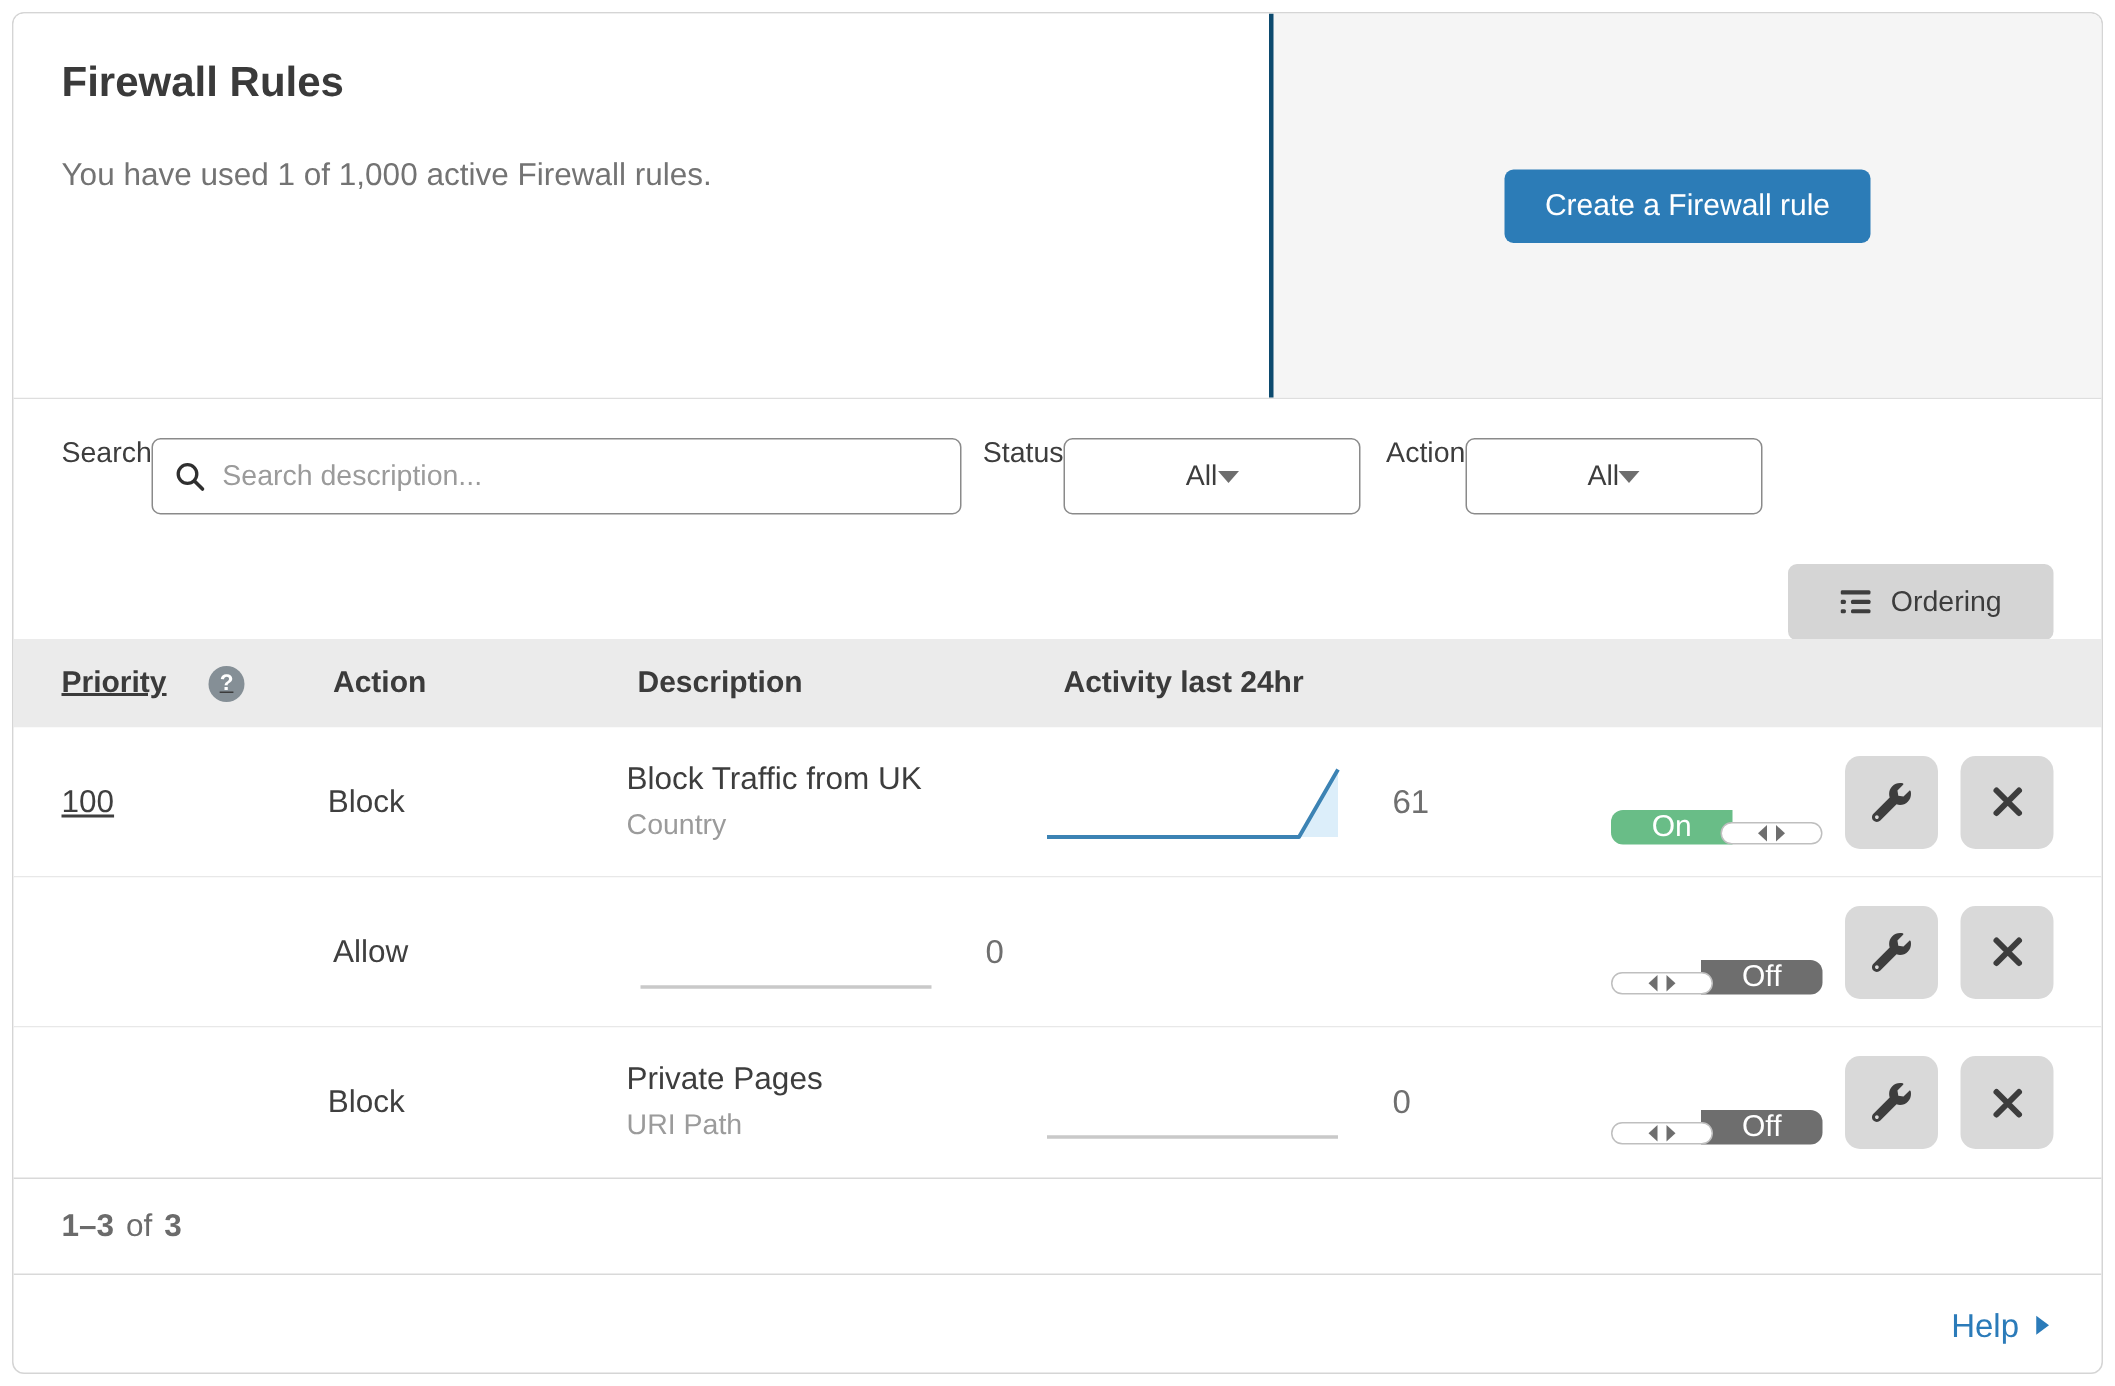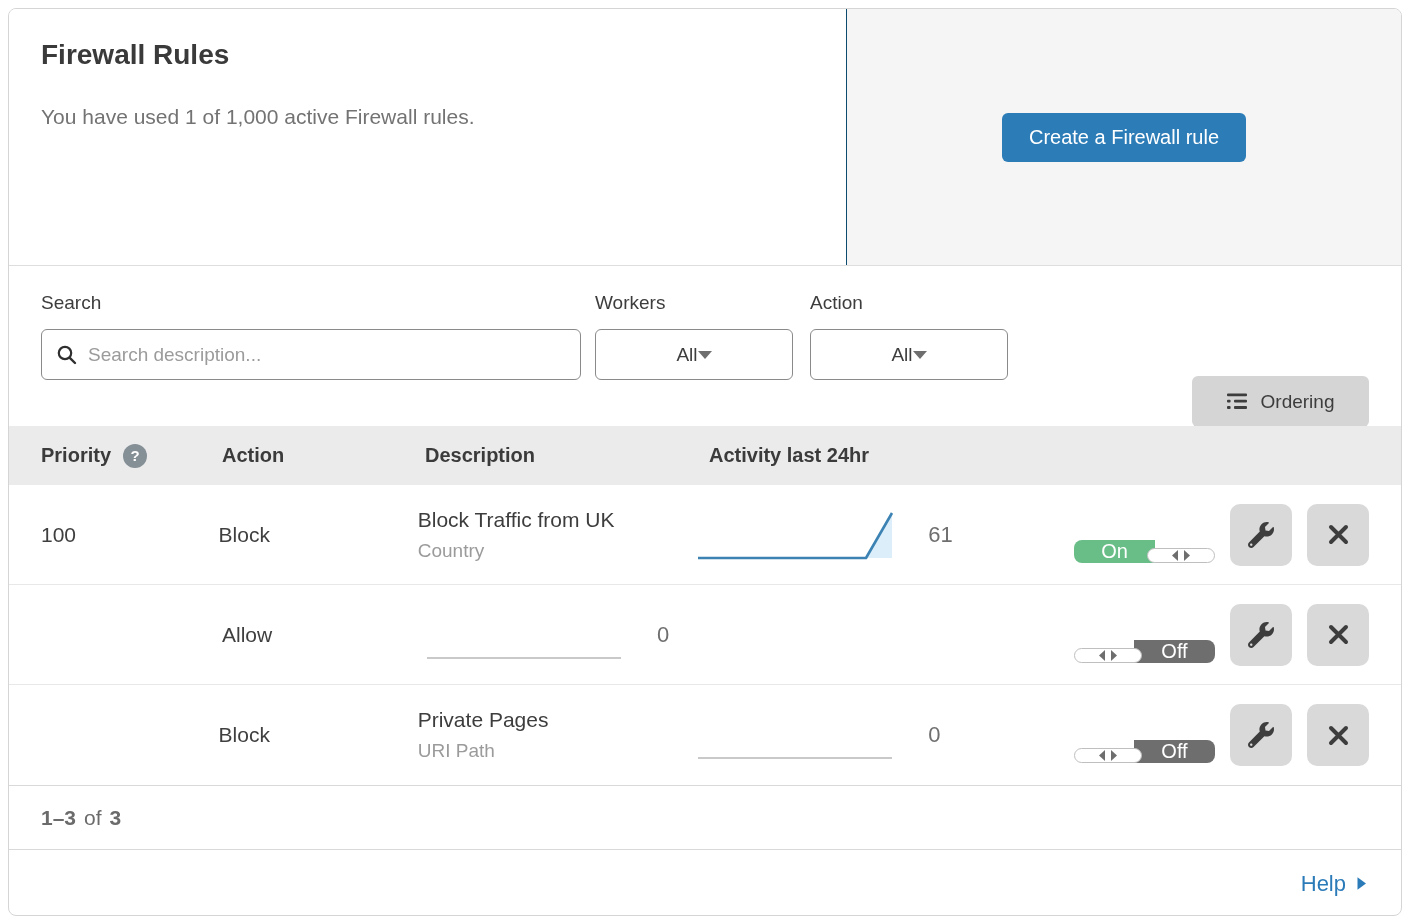--- a/index.html
+++ b/index.html
@@ -12,7 +12,7 @@
   .hdr-title { font-size:28px; font-weight:700; color:#3a3a3a; margin-bottom:22px; }
   .hdr-desc { font-size:22px; color:#4c4c4c; line-height:1.7; max-width:795px; }
   .hdr-usage { font-size:21px; font-weight:400; color:#737373; margin-top:34px; }
-  .hdr-right { flex:1; background:#f5f5f5; border-left:1px solid #0c4a6e; display:flex; align-items:center; justify-content:center; }
+  .hdr-right { flex:1; background:#f5f5f5; border-left:3px solid #0c4a6e; display:flex; align-items:center; justify-content:center; }
   .btn-primary { background:#2c7cb7; color:#fff; font-size:20px; border:none; border-radius:6px; padding:13px 27px; cursor:pointer; font-family:inherit; }
 
   

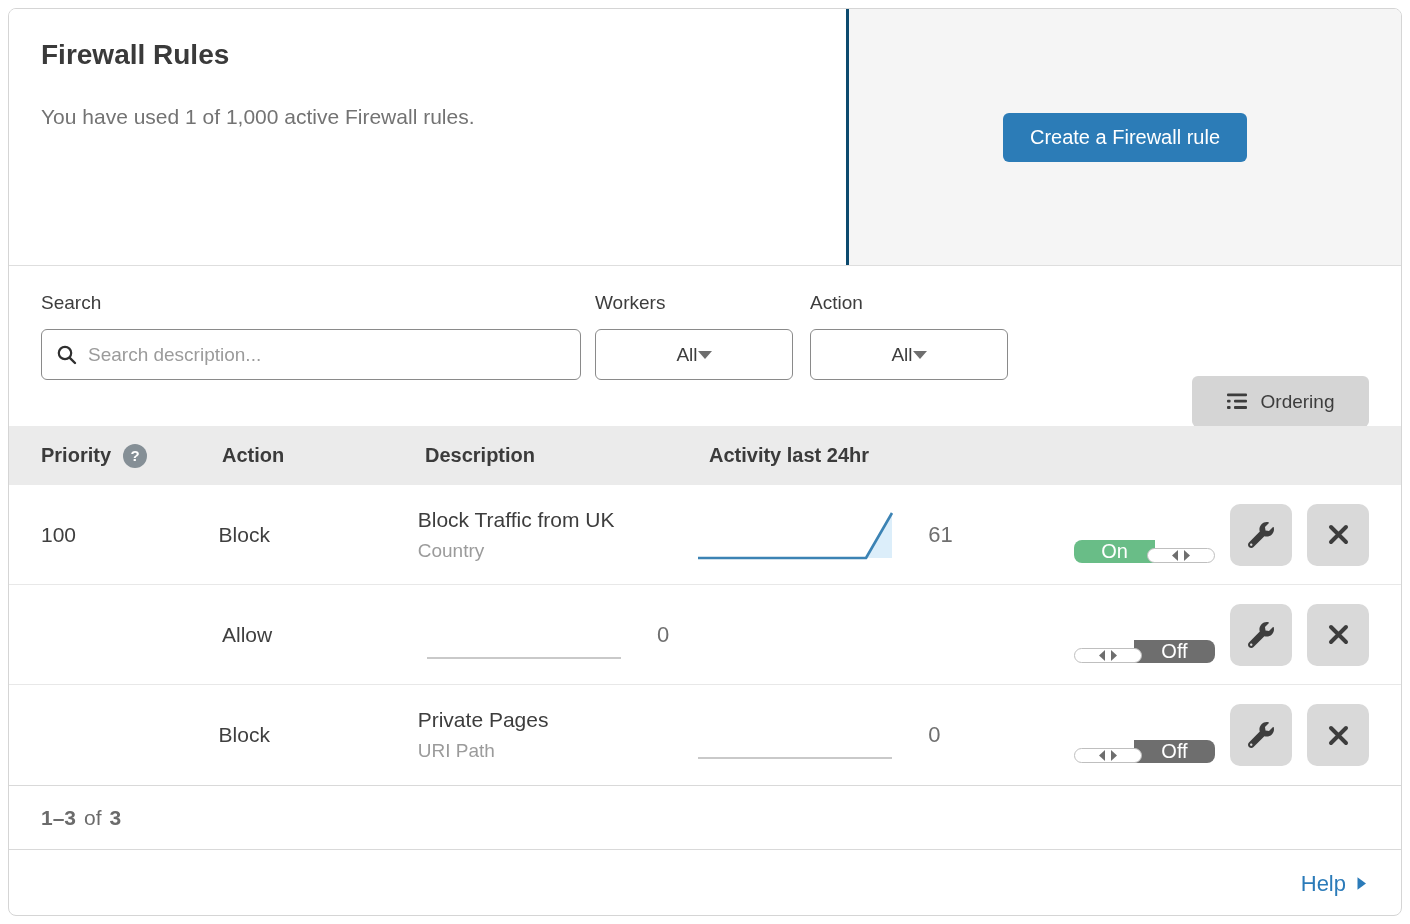--- a/index.html
+++ b/index.html
@@ -17,7 +17,7 @@
 
   
   .filters { height:160px; padding:26px 32px 0 32px; display:flex; flex:none; }
-  .fgroup { display:flex; flex-direction:column; }
+  .fgroup { display:flex; flex-direction:row; }
   .flabel { font-size:19px; color:#3d3d3d; margin-bottom:15px; }
   .search-box { width:540px; height:51px; border:1px solid #8a8a8a; border-radius:6px; display:flex; align-items:center; padding:0 14px; background:#fff; }
   .search-box input { border:none; outline:none; flex:1; font-size:19px; font-family:inherit; color:#3d3d3d; margin-left:10px; background:transparent; }

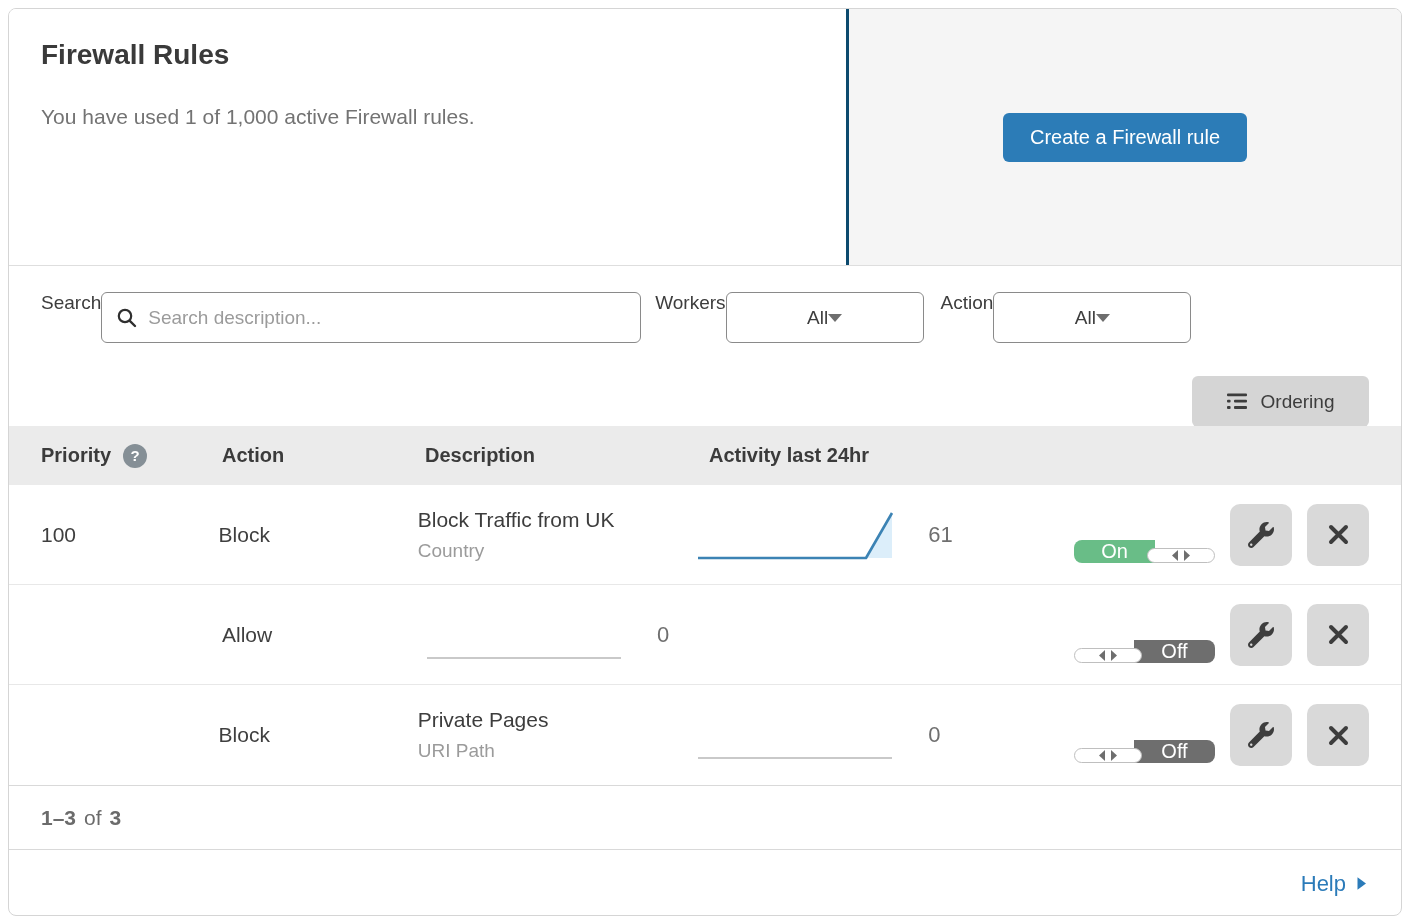--- a/index.html
+++ b/index.html
@@ -92,7 +92,7 @@
       </div>
     </div>
     <div class="fgroup ms14">
-      <div class="flabel">Workers</div>
+      <div class="flabel">Status</div>
       <div class="select">
         <span>All</span>
         <span class="caret"></span>

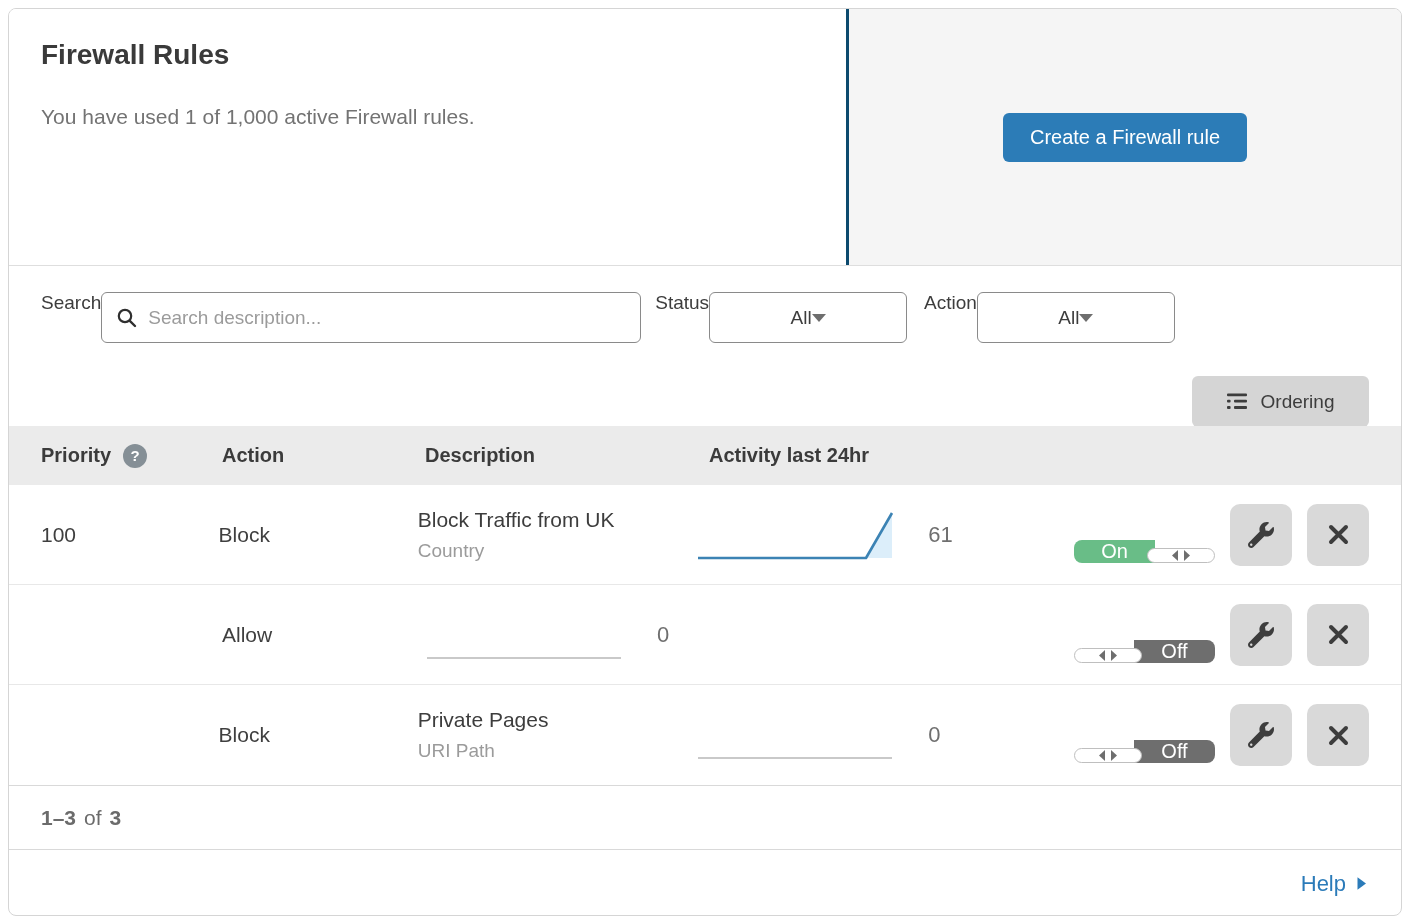--- a/index.html
+++ b/index.html
@@ -31,7 +31,7 @@
   
   .thead { height:59px; background:#ebebeb; display:flex; align-items:center; padding:0 32px; flex:none; }
   .th { font-size:20px; font-weight:700; color:#3b3b3b; }
-  .col-pri { width:181px; display:flex; align-items:center; gap:12px; }
+  .col-pri { width:181px; display:flex; align-items:center; gap:28px;text-decoration:underline; }
   .col-act { width:203px; }
   .col-desc { width:284px; }
   .col-activity { width:385px; display:flex; align-items:center; }

